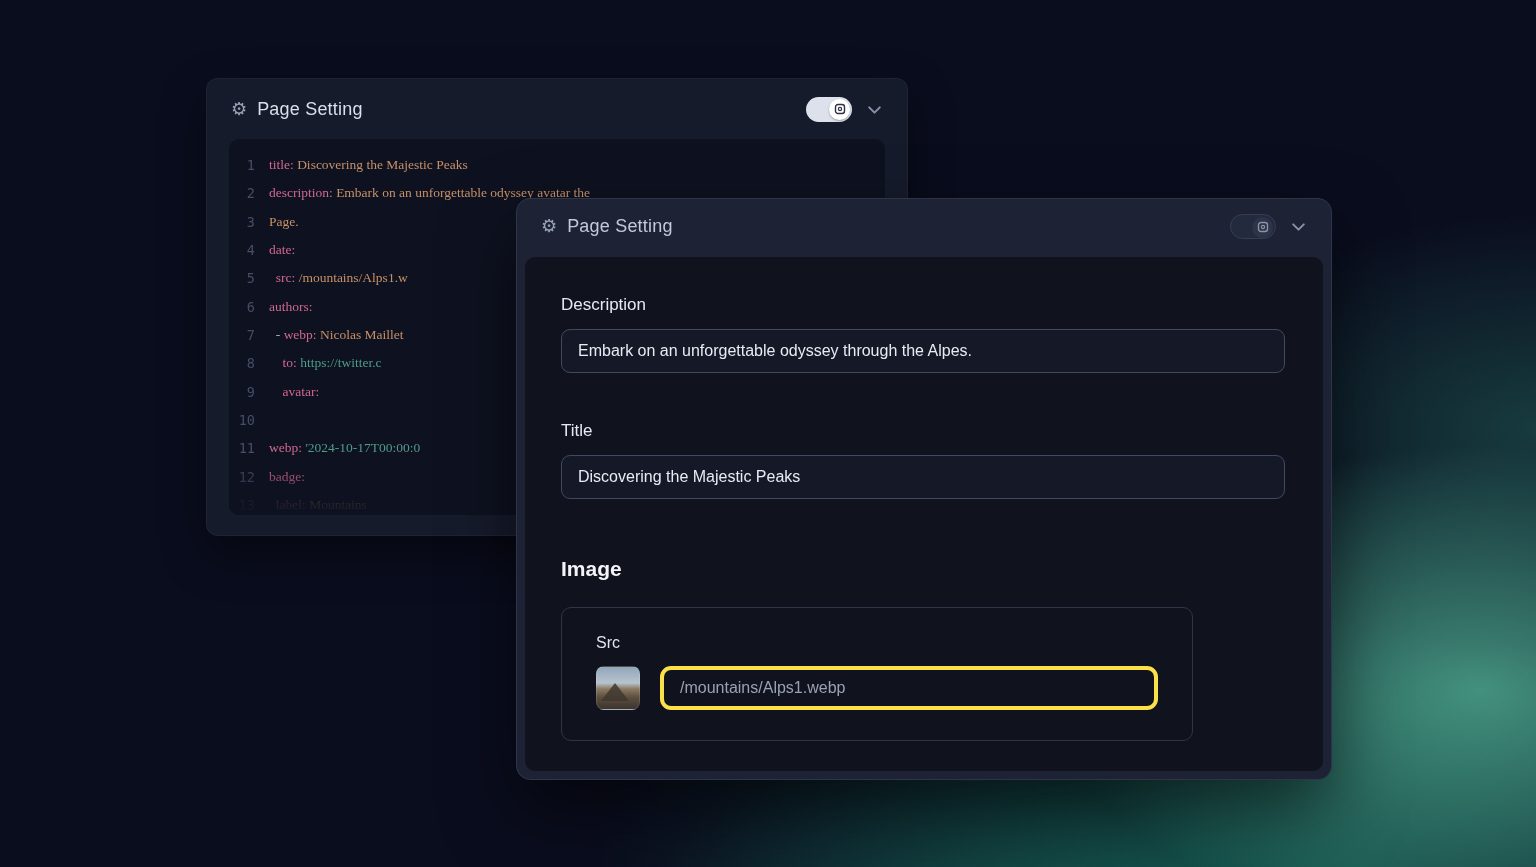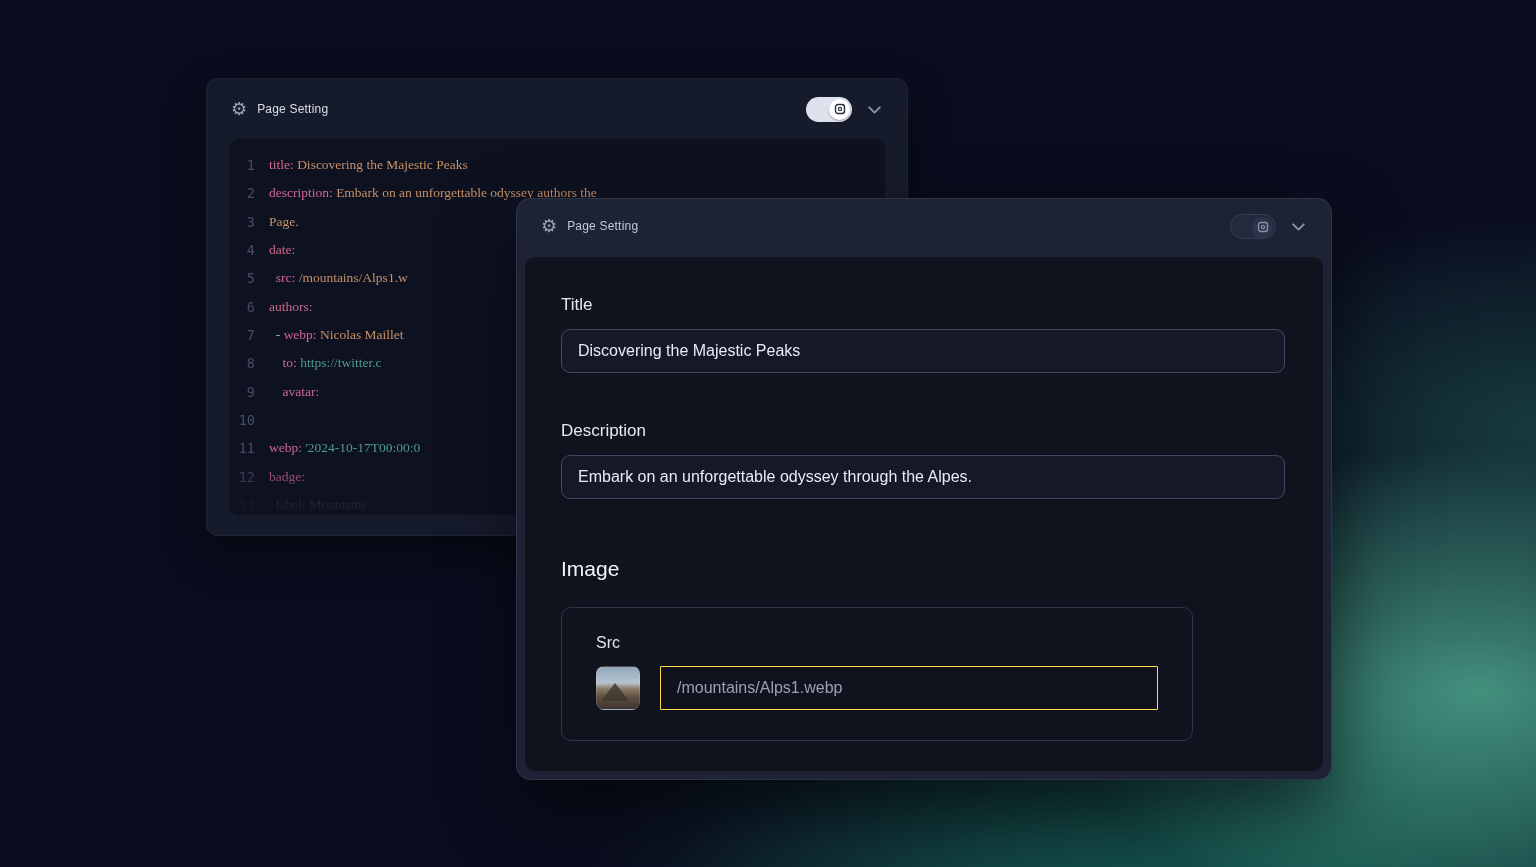--- a/index.html
+++ b/index.html
@@ -22,7 +22,7 @@
   .panel-header { display:flex; align-items:center; }
   .header-title-wrap { display:flex; align-items:center; gap:10px; }
   .gear { font-size:18px; line-height:1; color:#97a0b4; }
-  .header-title { font-size:12px; letter-spacing:.2px; }
+  .header-title { font-size:18px; letter-spacing:.2px; }
   .header-right { margin-left:auto; display:flex; align-items:center; gap:14px; }
   .toggle { width:46px; height:25px; border-radius:13px; position:relative; cursor:pointer; }
   .toggle .knob {

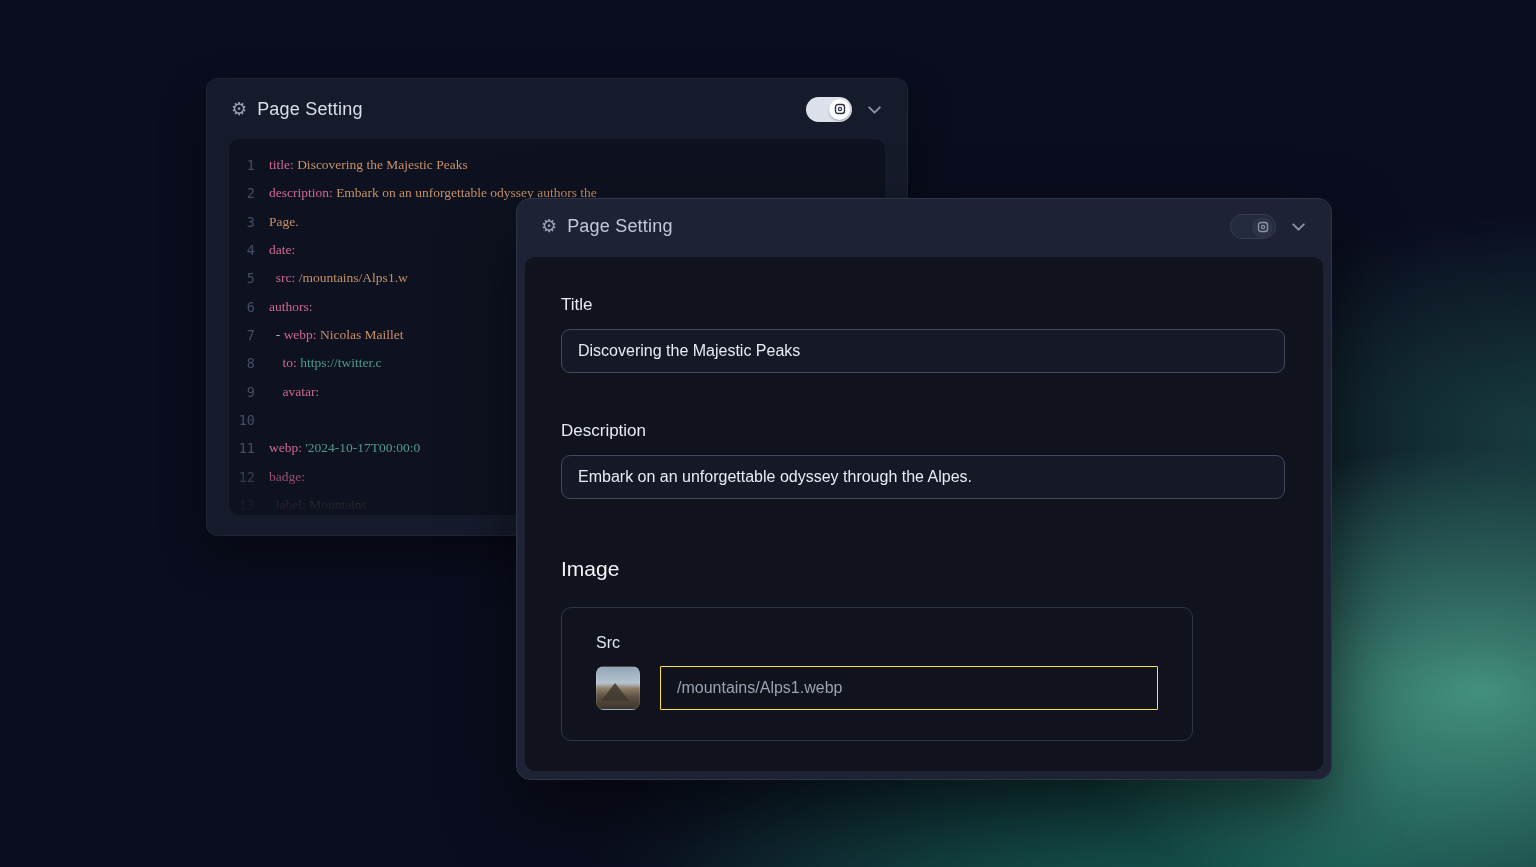--- a/index.html
+++ b/index.html
@@ -145,7 +145,7 @@
   <div class="code-area">
     <div>
         <div class="code-line"><span class="line-num">1</span><span class="line-content"><span class="tok-key">title:</span><span class="tok-string"> Discovering the Majestic Peaks</span></span></div>
-        <div class="code-line"><span class="line-num">2</span><span class="line-content"><span class="tok-key">description:</span><span class="tok-string"> Embark on an unforgettable odyssey authors the</span></span></div>
+        <div class="code-line"><span class="line-num">2</span><span class="line-content"><span class="tok-key">description:</span><span class="tok-string"> Embark on an unforgettable odyssey avatar the</span></span></div>
         <div class="code-line"><span class="line-num">3</span><span class="line-content"><span class="tok-string">Page.</span></span></div>
         <div class="code-line"><span class="line-num">4</span><span class="line-content"><span class="tok-key">date:</span></span></div>
         <div class="code-line"><span class="line-num">5</span><span class="line-content"><span class="tok-text">  </span><span class="tok-key">src:</span><span class="tok-string"> /mountains/Alps1.w</span></span></div>

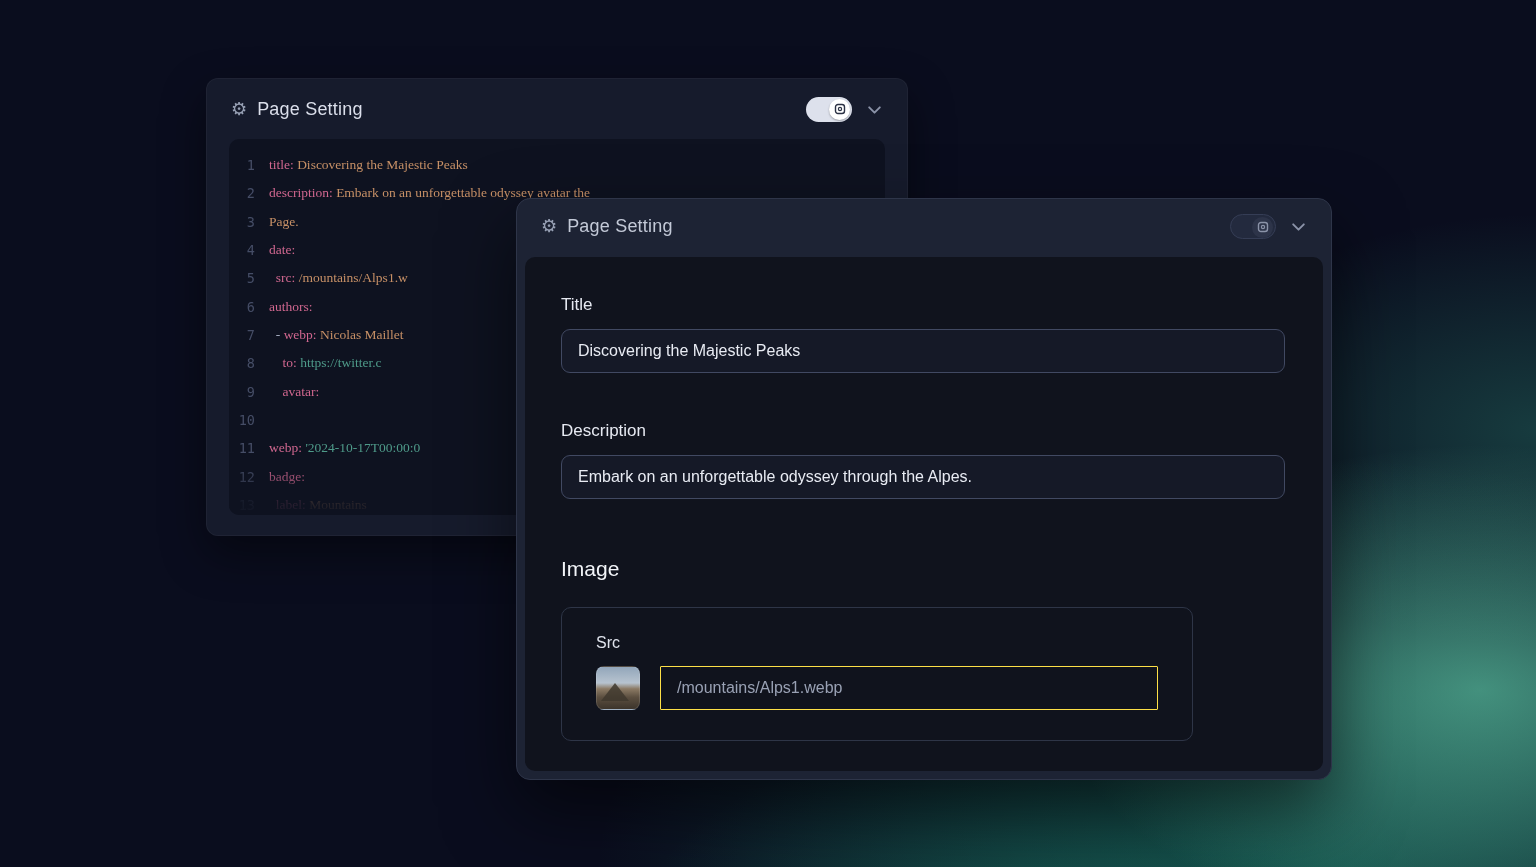--- a/index.html
+++ b/index.html
@@ -188,13 +188,13 @@
 
   <div class="front-body">
     <div class="field-group">
+      <div class="field-label">Description</div>
+      <input class="text-input" type="text" value="Embark on an unforgettable odyssey through the Alpes." style="">
+    </div>
+
+    <div class="field-group">
       <div class="field-label">Title</div>
       <input class="text-input" type="text" value="Discovering the Majestic Peaks" style="">
-    </div>
-
-    <div class="field-group">
-      <div class="field-label">Description</div>
-      <input class="text-input" type="text" value="Embark on an unforgettable odyssey through the Alpes." style="">
     </div>
 
     <div class="section-heading">Image</div>

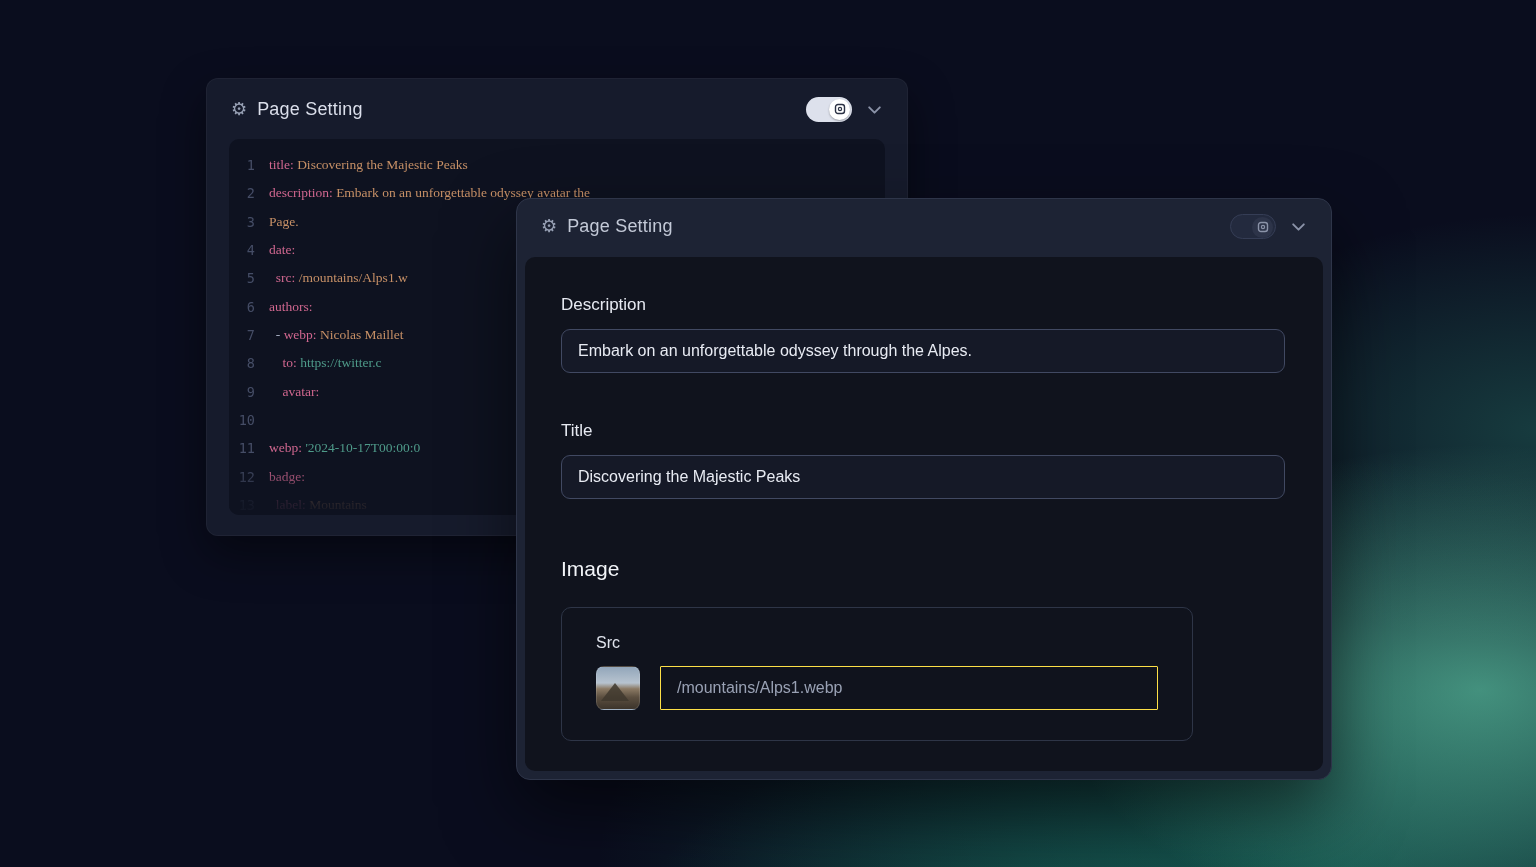--- a/index.html
+++ b/index.html
@@ -86,7 +86,7 @@
     font-family:"Liberation Sans", sans-serif; outline:none; display:block;
   }
   .field-group + .field-group { margin-top:48px; }
-  .section-heading { margin-top:58px; font-size:21px; font-weight:normal; color:#f2f4f8; }
+  .section-heading { margin-top:58px; font-size:21px; font-weight:bold; color:#f2f4f8; }
   .image-card {
     margin-top:26px; width:632px; border:1px solid #2e3547; border-radius:10px;
     padding:26px 34px 30px 34px;

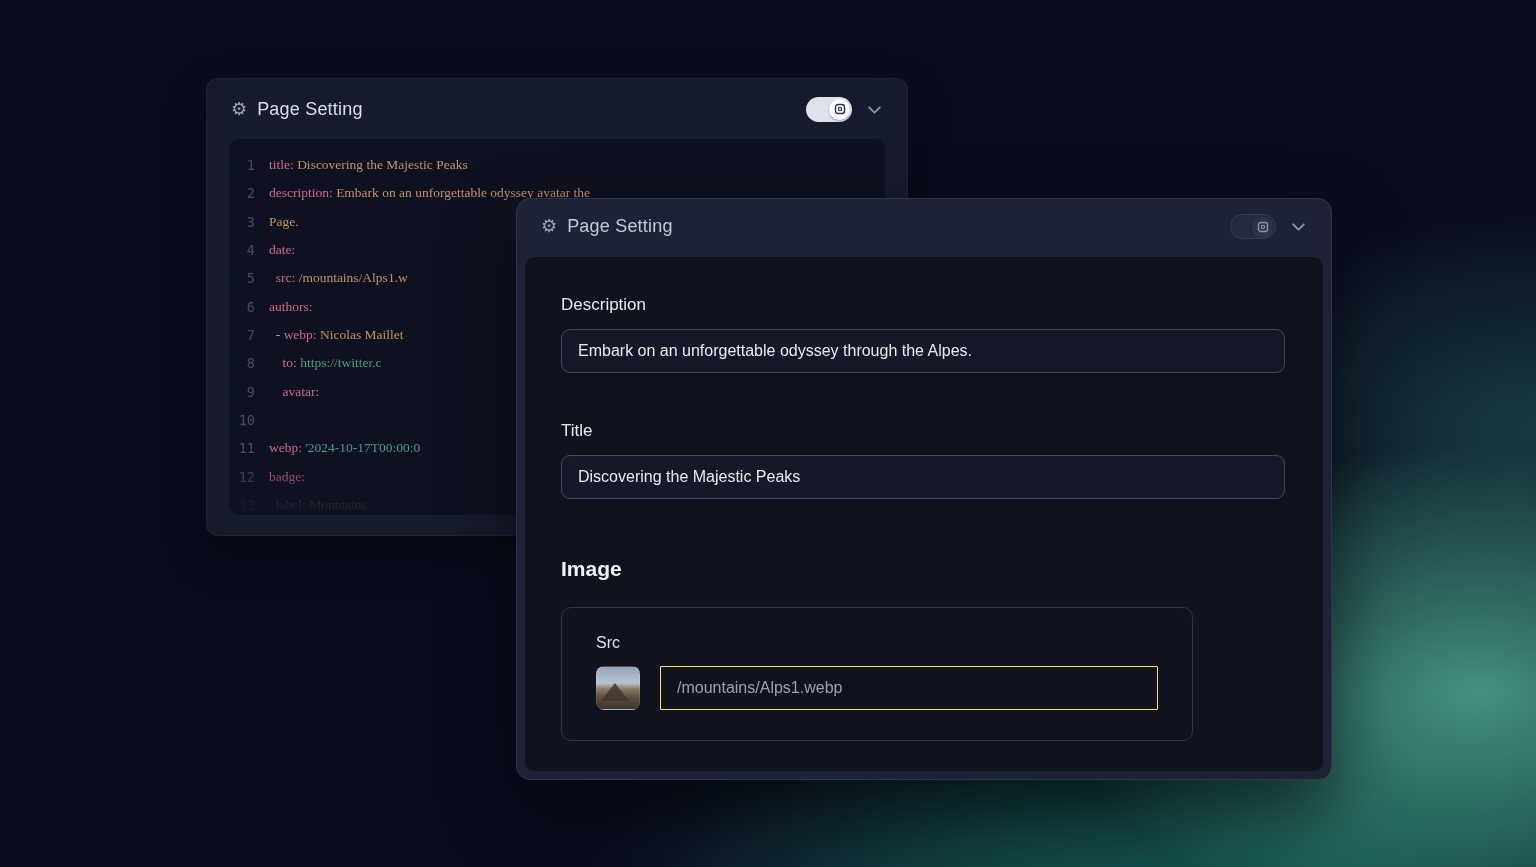--- a/index.html
+++ b/index.html
@@ -107,7 +107,7 @@
   }
   .src-input {
     flex:1; height:44px; background:transparent;
-    border:1px solid #fde047; border-radius:1px;
+    border:4px solid #fde047; border-radius:11px;
     color:#99a1b4; font-size:16px; padding:16px 16px;
     font-family:"Liberation Sans", sans-serif; outline:none;
   }

